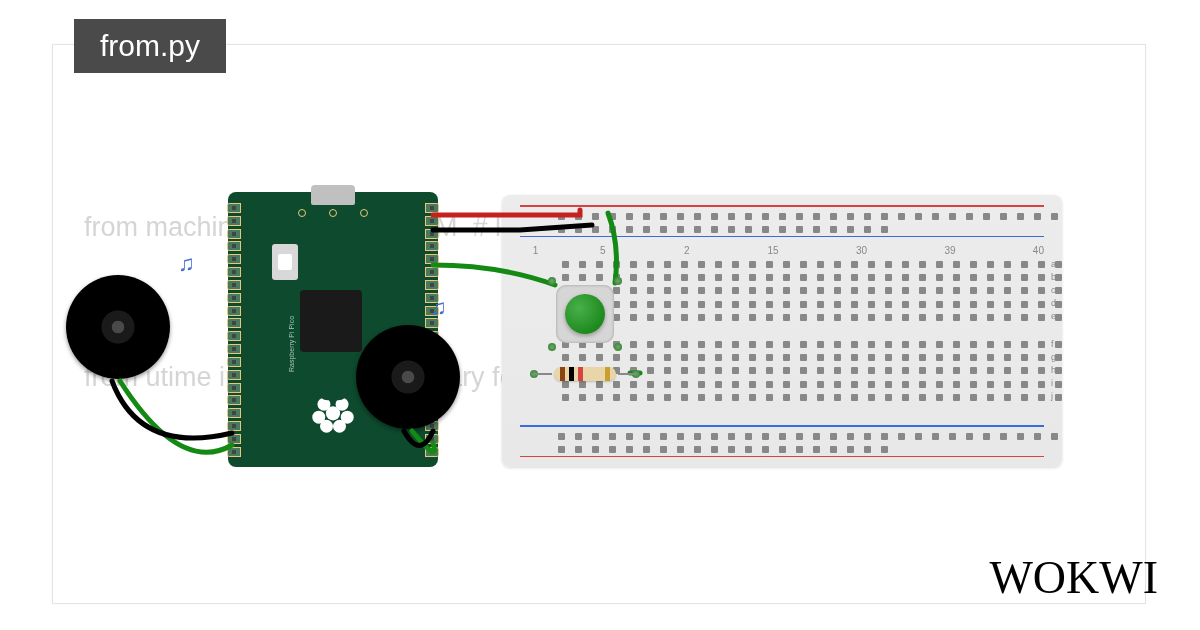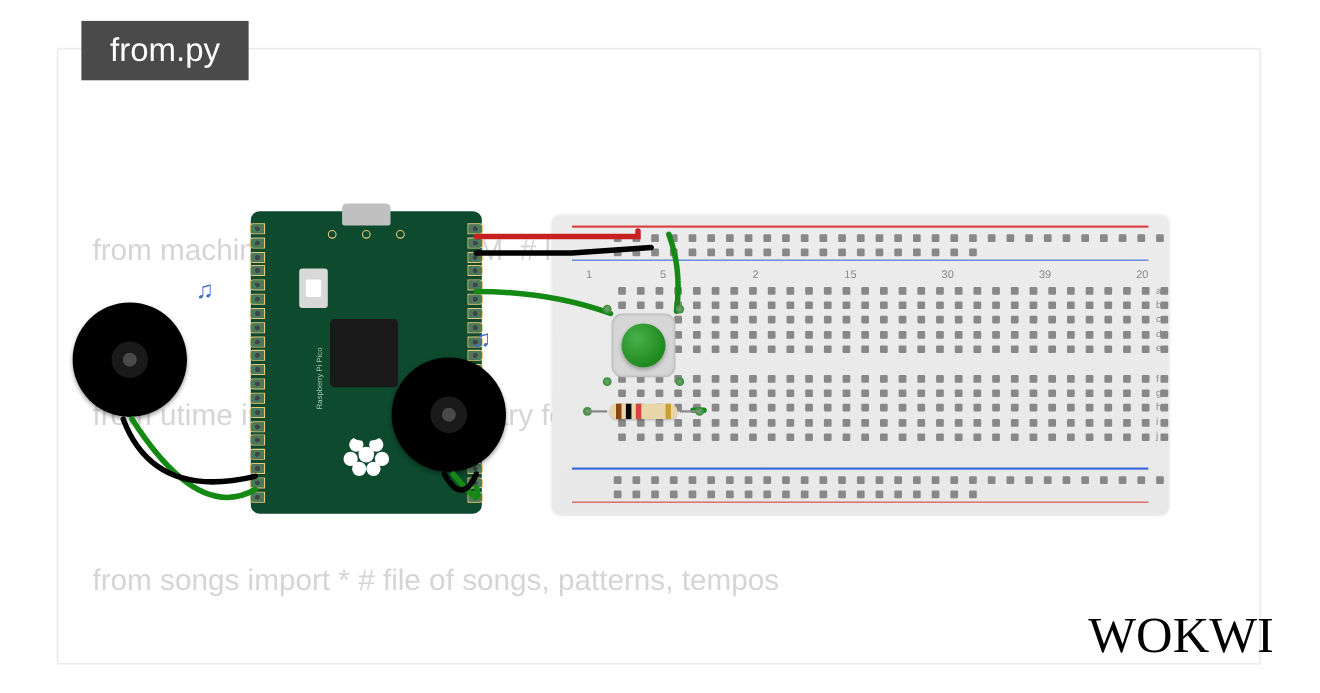--- a/index.html
+++ b/index.html
@@ -582,7 +582,7 @@
         <span></span>
         <span></span>
         <span></span>
-        <span>20</span>
+        <span>40</span>
       </div>
     <div class="bb-main upper">
       <div class="bb-dotarea">

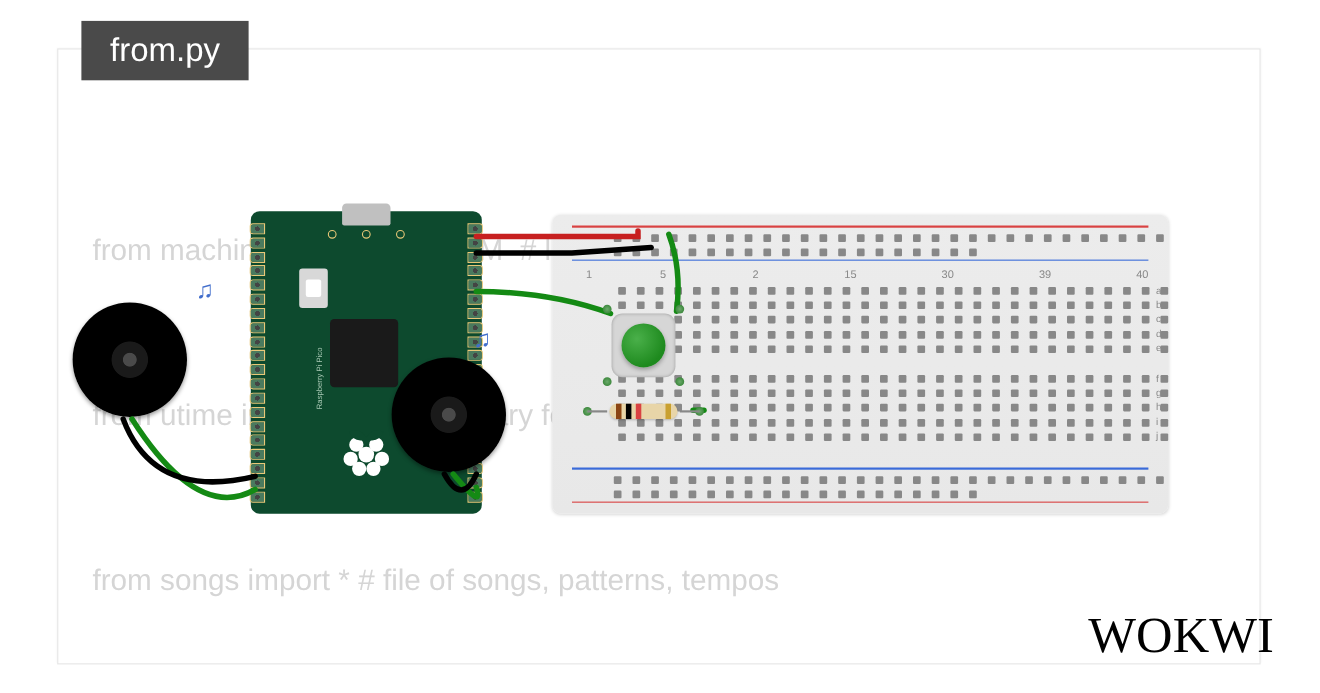--- a/index.html
+++ b/index.html
@@ -329,7 +329,6 @@
 <div class="code">
   <div>from machine import Pin, PWM  # library for the PICO connection</div>
   <div>from utime import sleep   # library for time</div>
-  <div>from songs import * # file of songs, patterns, tempos</div>
   
   
   

